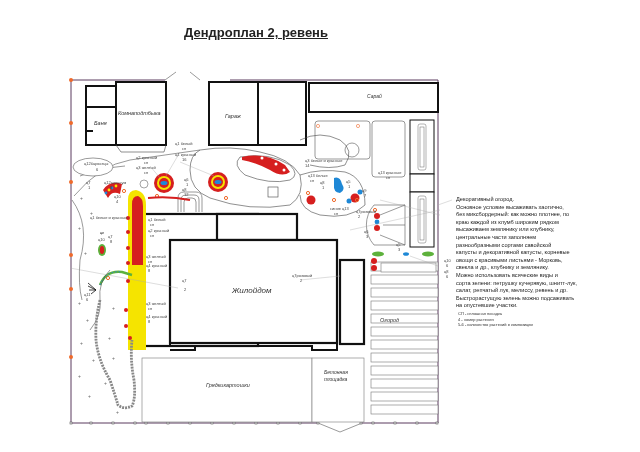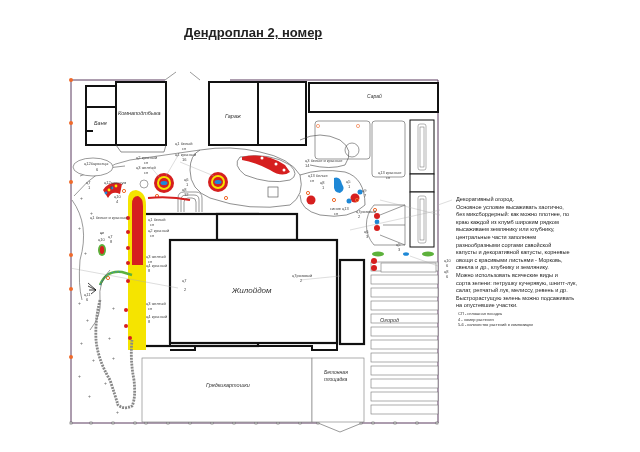--- a/index.html
+++ b/index.html
@@ -15,7 +15,7 @@
 </head>
 <body>
 
-<div class="title">Дендроплан 2, номер</div>
+<div class="title">Дендроплан 2, ревень</div>
 
 <svg class="plan" width="640" height="452" viewBox="0 0 640 452" xmlns="http://www.w3.org/2000/svg">
 

